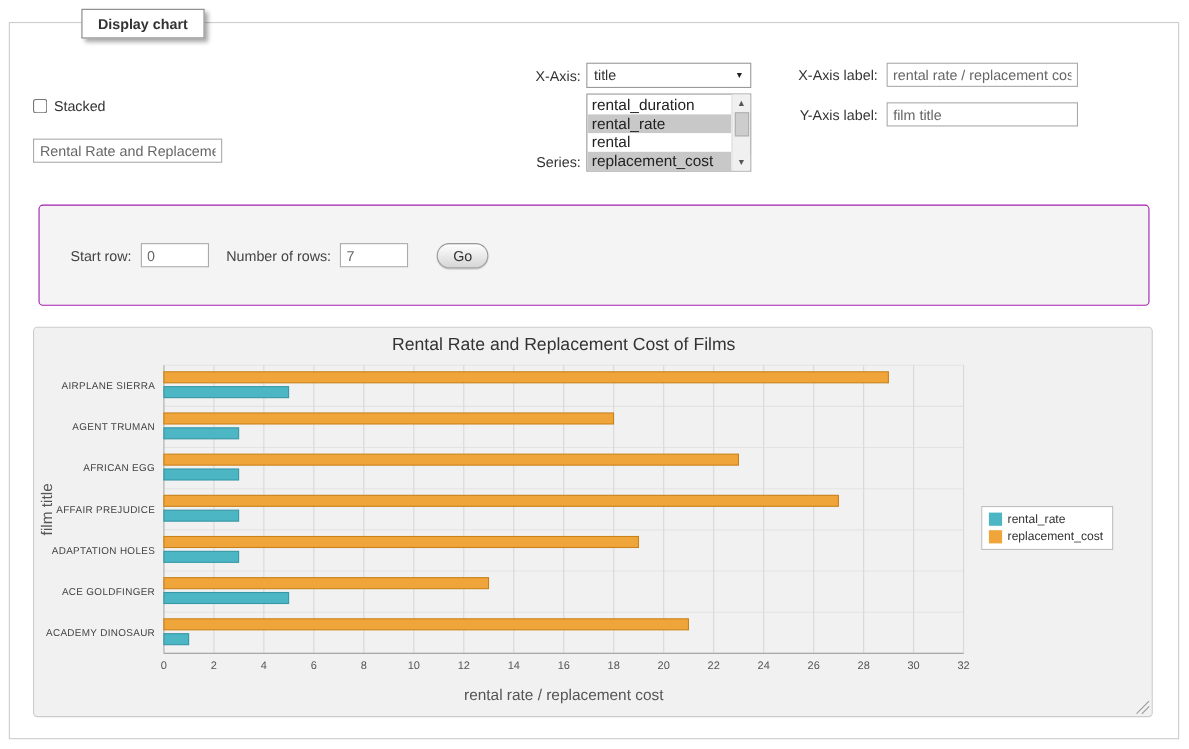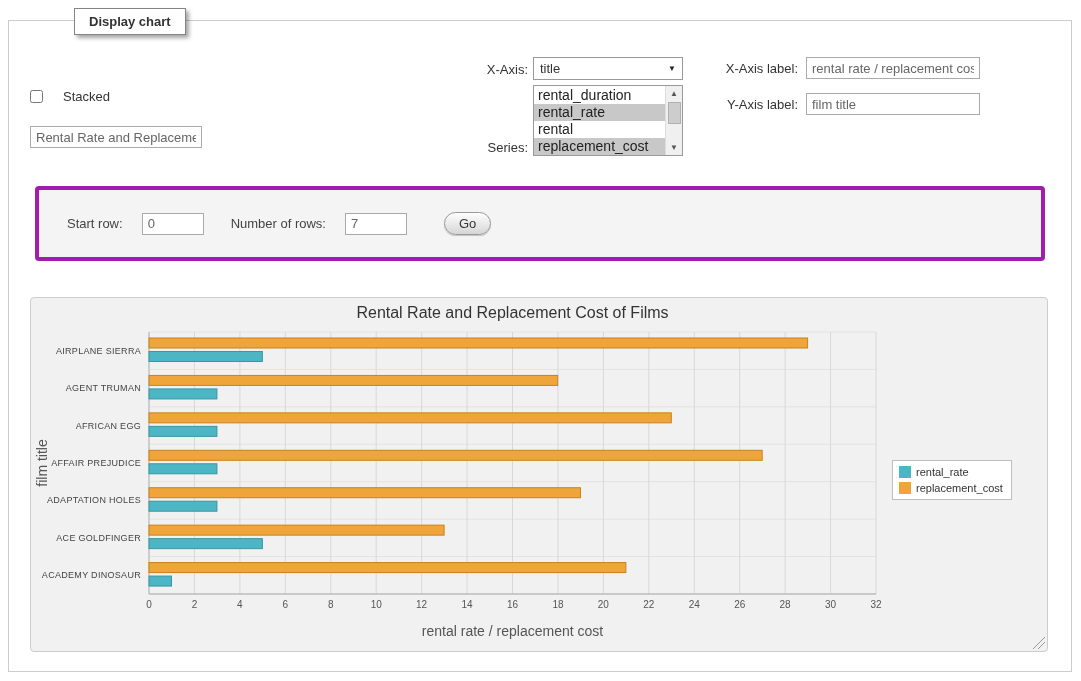--- a/index.html
+++ b/index.html
@@ -13,7 +13,7 @@
   .radio-row { position:absolute; left:30px; top:56px; display:flex; gap:12px; align-items:center; z-index:2; }
   .radio-item { display:flex; align-items:center; gap:4px; cursor:default; }
   input[type=radio], input[type=checkbox] { margin:0; }
-  .stacked-row { position:absolute; left:30px; top:89px; display:flex; gap:20px; align-items:center; }
+  .stacked-row { position:absolute; left:30px; top:89px; display:flex; gap:6px; align-items:center; }
   input.text { border:1px solid #aaa; padding:2px 5px; font:13px "Liberation Sans",sans-serif;
                color:#666; background:#fff; }
   .title-input { position:absolute; left:30px; top:126px; width:172px; height:22px; }

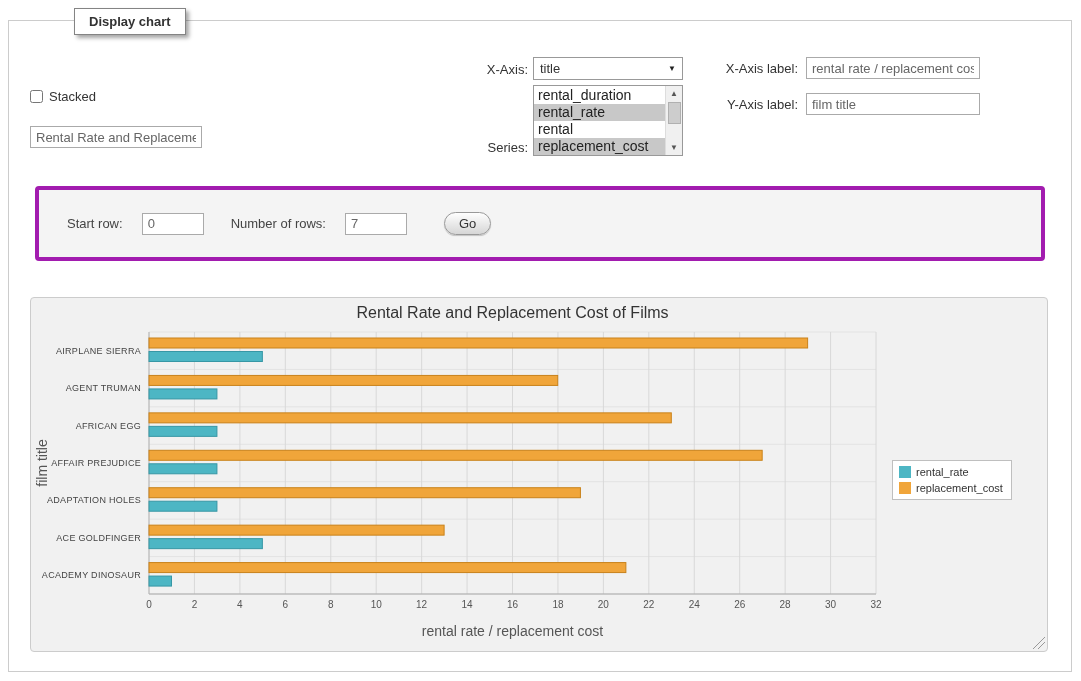--- a/index.html
+++ b/index.html
@@ -39,9 +39,9 @@
   .sb-thumb { width:13px; height:22px; background:#cdcdcd; border:1px solid #b0b0b0; margin-top:1px; }
   .xlabel-input { position:absolute; left:806px; top:57px; width:174px; height:22px; }
   .ylabel-input { position:absolute; left:806px; top:93px; width:174px; height:22px; }
-  .row-panel { position:absolute; left:35px; top:186px; width:1010px; height:75px; background:#f4f4f4;
-               border:4px solid #a21caf; border-radius:4px; display:flex; align-items:center;
-               padding-left:28px; gap:19px; color:#444; }
+  .row-panel { position:absolute; left:35px; top:186px; width:1010px; height:92px; background:#f4f4f4;
+               border:1px solid #a21caf; border-radius:4px; display:flex; align-items:center;
+               padding-left:28px; gap:8px; color:#444; }
   .small-input { width:62px; height:22px; }
   .nr-lbl { margin-left:8px; }
   .go-btn { margin-left:18px; padding:3px 14px; border:1px solid #999; border-radius:13px;

